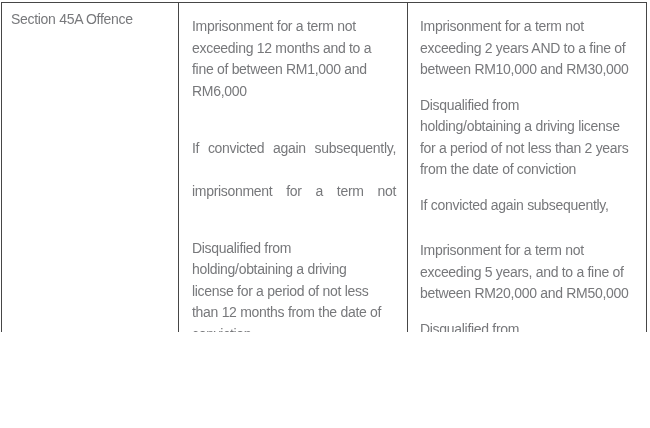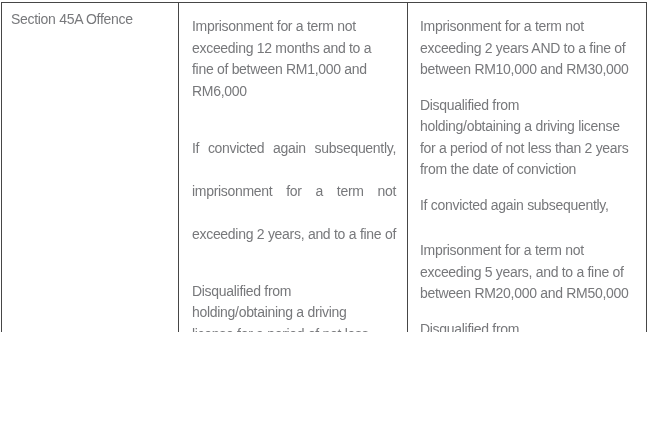--- a/index.html
+++ b/index.html
@@ -101,7 +101,6 @@
       <div class="para">
         <div class="jline">If convicted again subsequently,</div>
         <div class="jline">imprisonment for a term not</div>
-        <div class="jline">exceeding 2 years, and to a fine of</div>
       </div>
       <div class="para">Disqualified from
 holding/obtaining a driving

